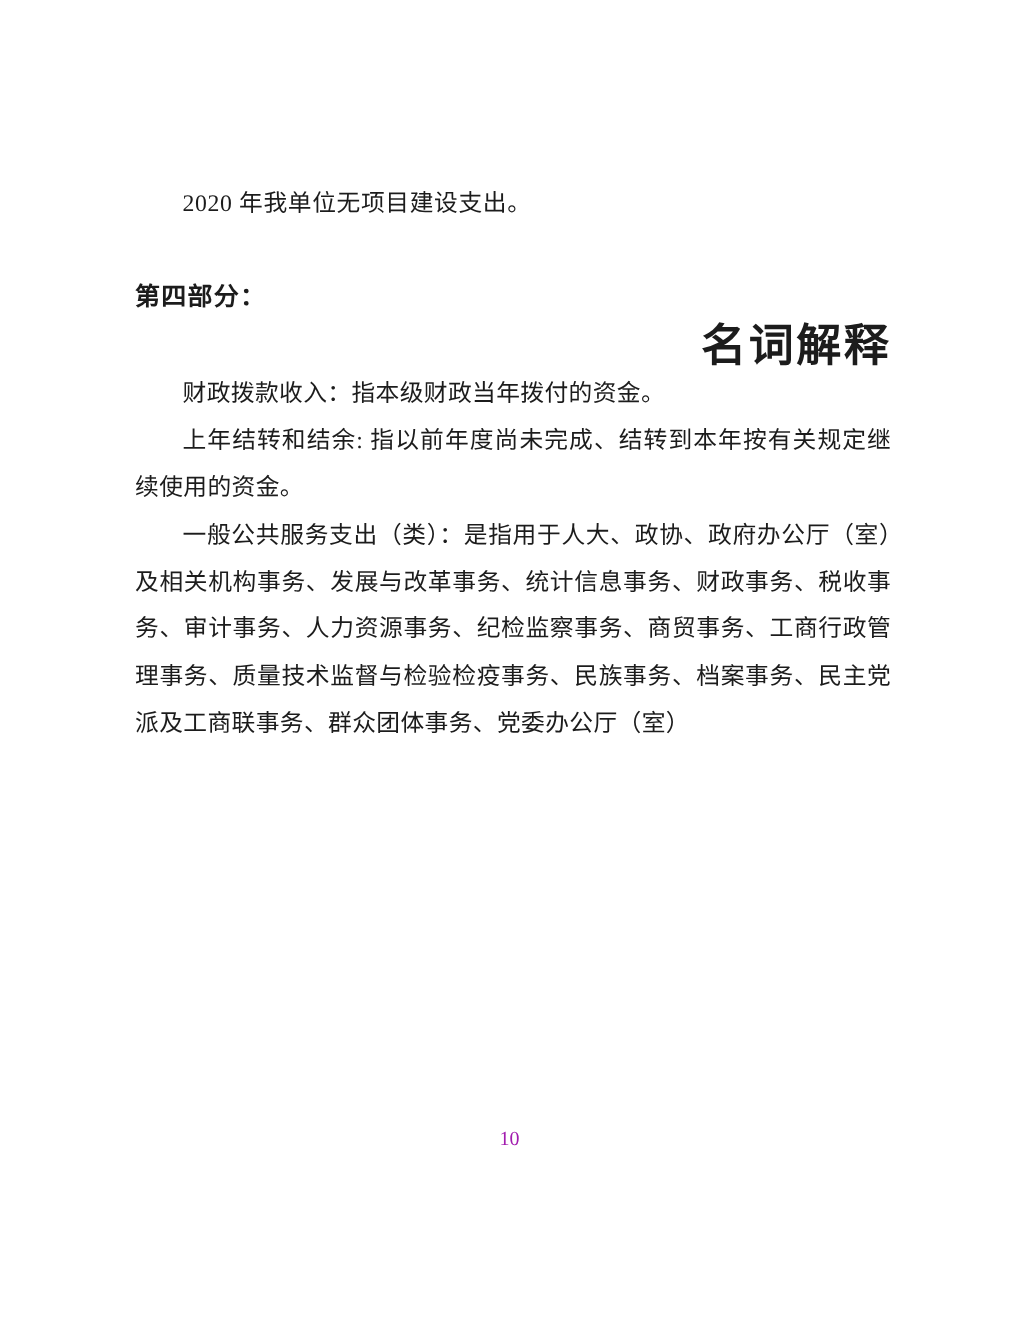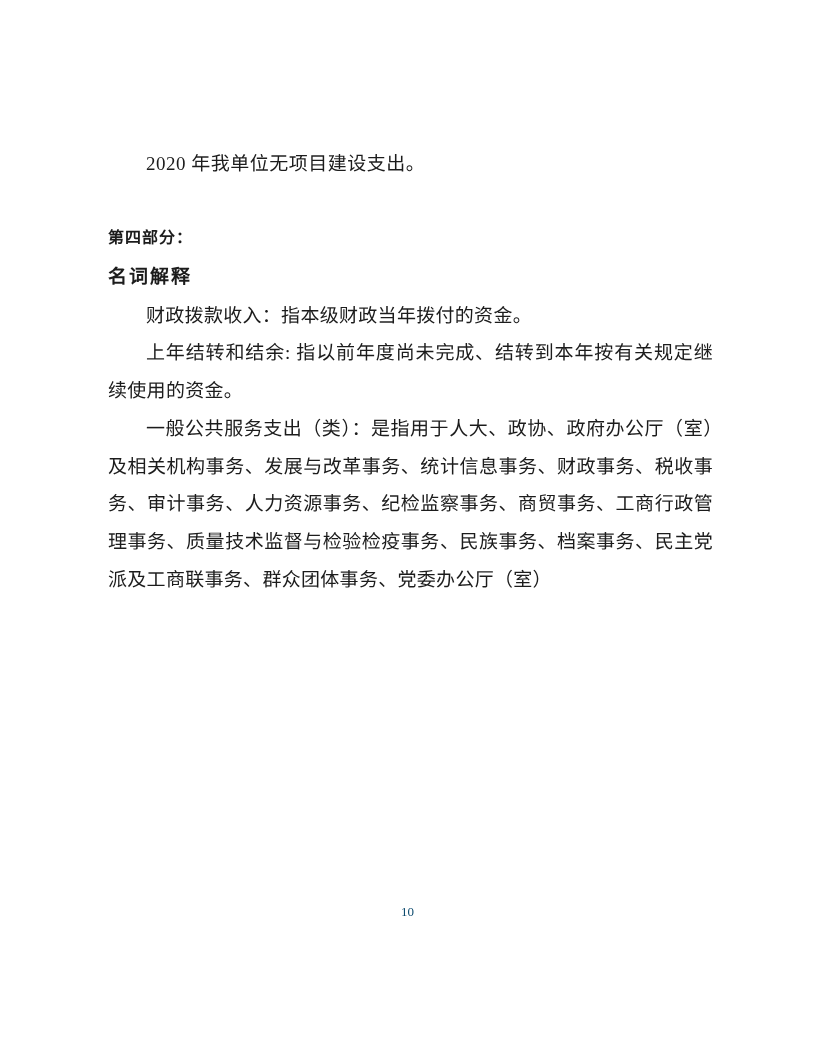--- a/index.html
+++ b/index.html
@@ -31,7 +31,7 @@
     margin: 40px 0 0 0;
     font-family: "Liberation Sans", "DejaVu Sans", sans-serif;
     font-weight: 700;
-    font-size: 16px;
+    font-size: 20px;
     line-height: 30px;
     letter-spacing: 1px;
   }

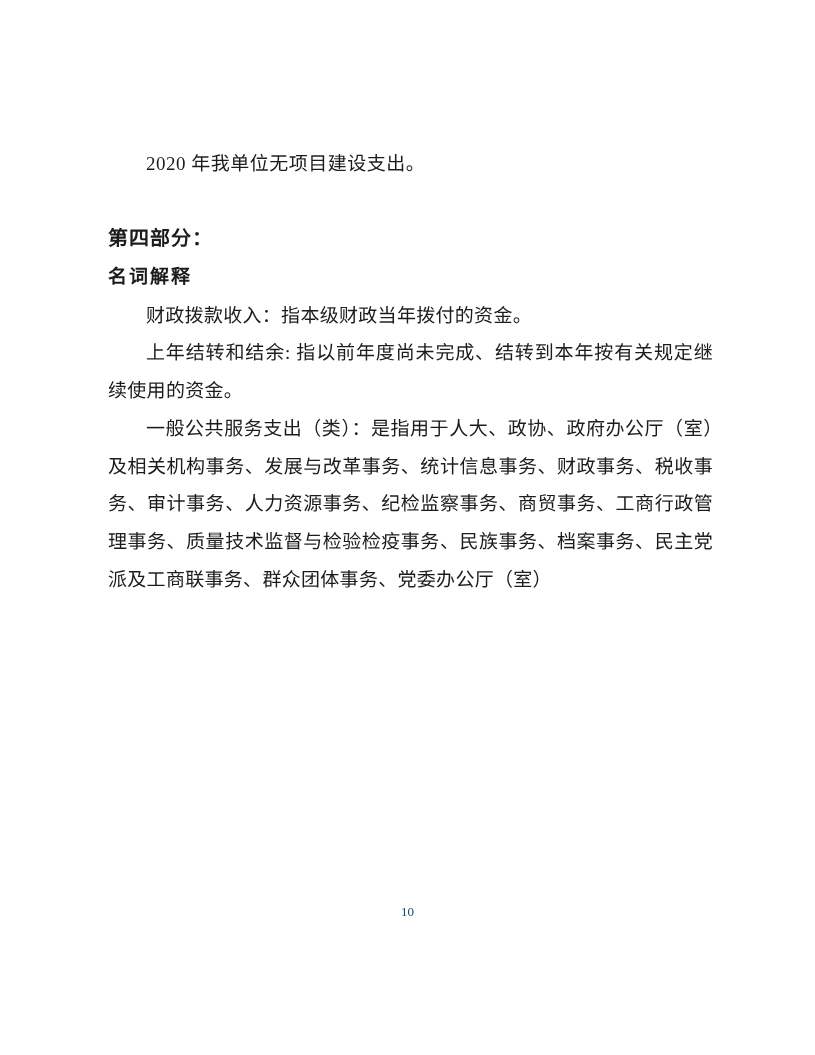--- a/index.html
+++ b/index.html
@@ -37,10 +37,10 @@
   }
   .section-title {
     margin: 4px 0 0 0;
-    font-size: 19px;
+    font-size: 36px;
     font-weight: 700;
     line-height: 40px;
-    text-align: left;
+    text-align: right;
     letter-spacing: 2px;
   }
   .definitions {

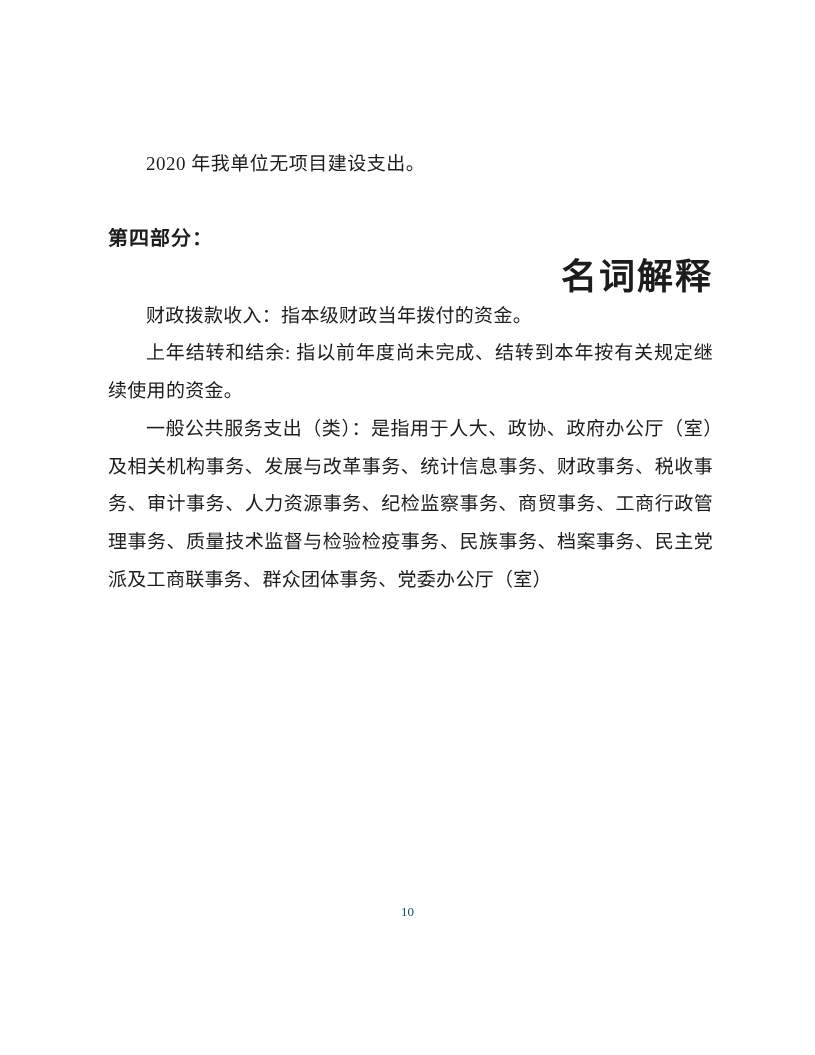--- a/index.html
+++ b/index.html
@@ -60,9 +60,9 @@
     top: 902px;
     width: 100%;
     text-align: center;
-    font-size: 13px;
+    font-size: 16px;
     line-height: 20px;
-    color: #0c4a6e;
+    color: #a21caf;
   }
 </style>
 </head>

